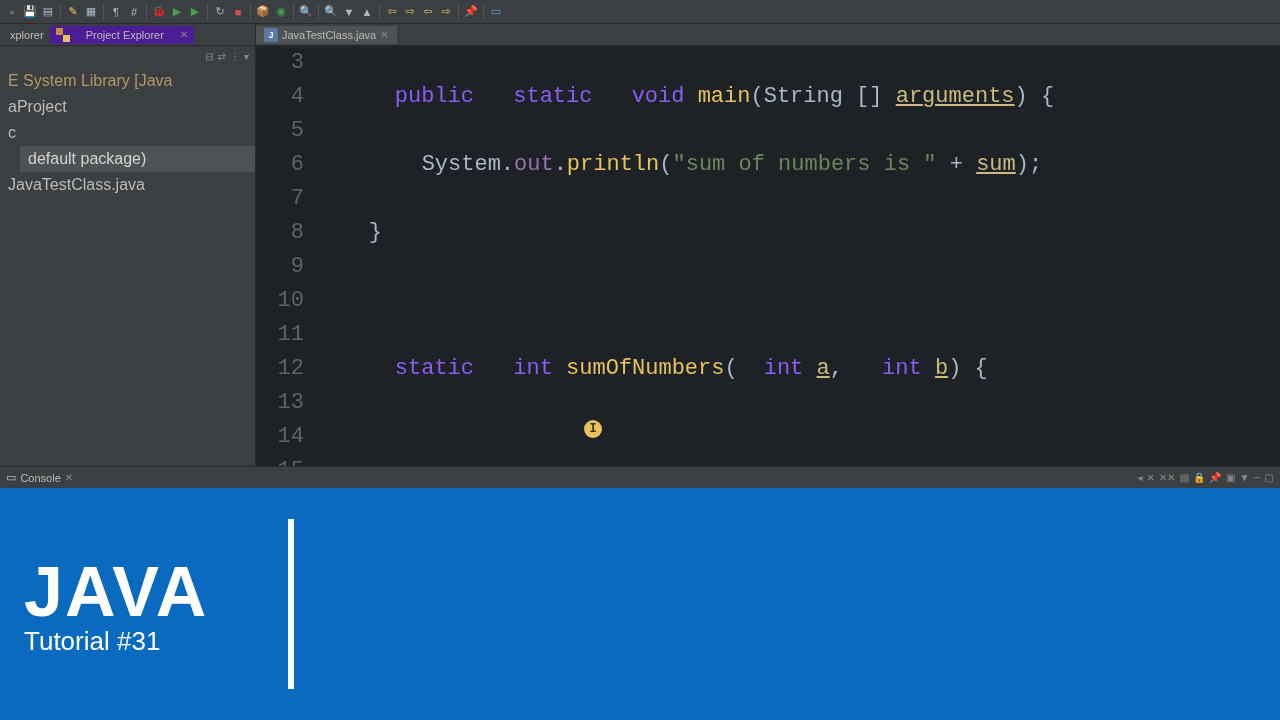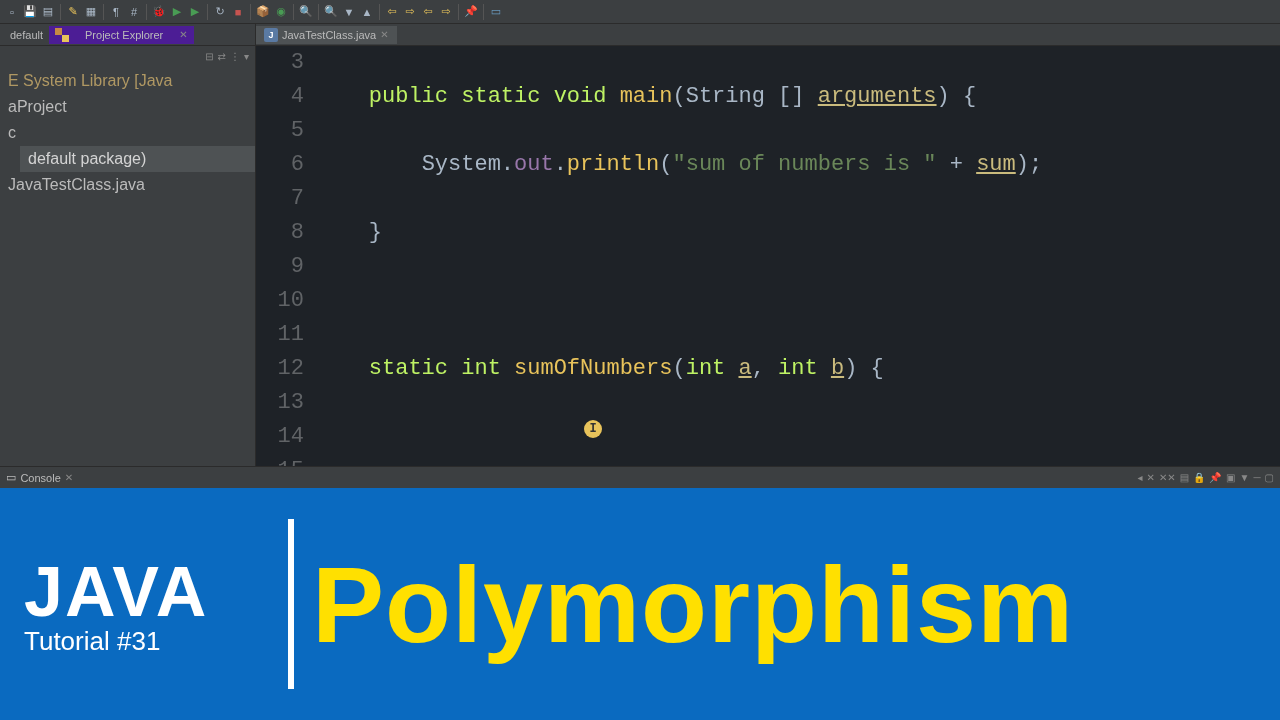--- a/index.html
+++ b/index.html
@@ -287,7 +287,7 @@
   <div class="explorer">
     <div class="explorer-tabs">
       <div class="explorer-tab">
-        <span>default</span>
+        <span>xplorer</span>
       </div>
       <div class="explorer-tab active">
         <span class="pkg-icon"></span>

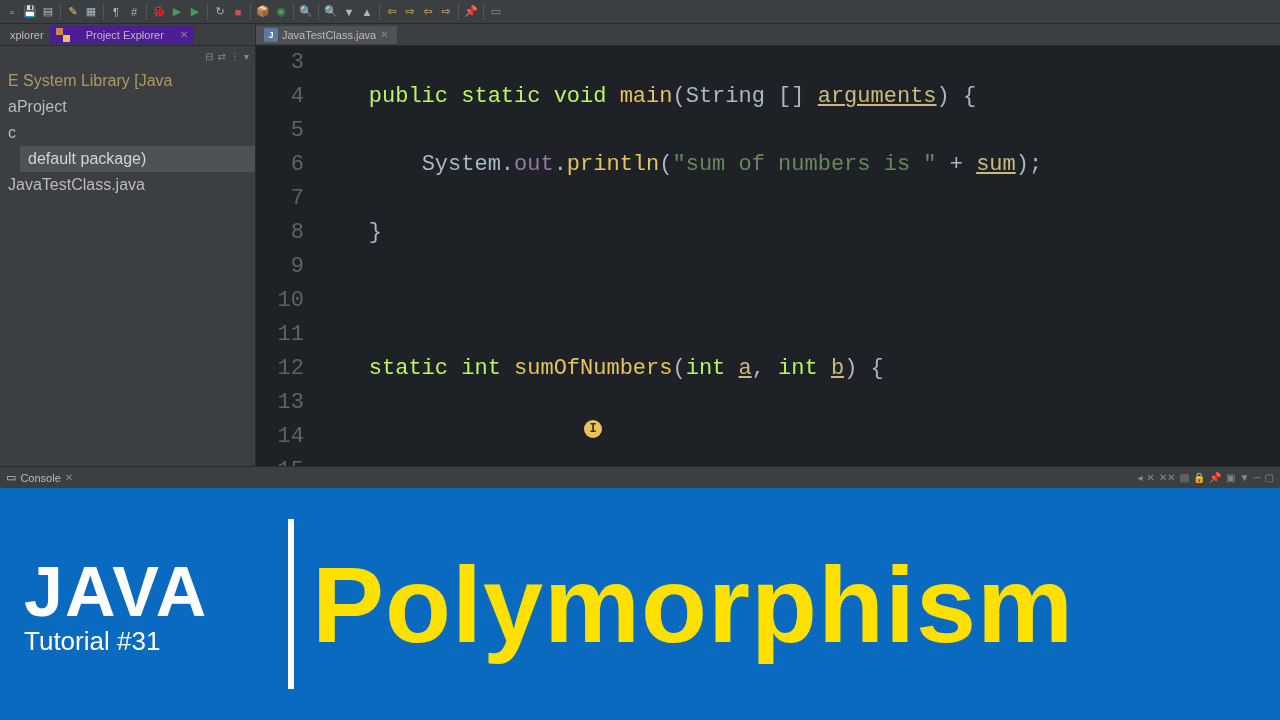--- a/index.html
+++ b/index.html
@@ -149,7 +149,7 @@
 }
 .line { height: 34px; }
 
-.kw { color: #bef264; }
+.kw { color: #8b5cf6; margin-left: 26px; }
 .var { color: #cabb7d; text-decoration: underline; }
 .method { color: #e8c35b; }
 .method-hl { background: #5c5437; color: #e8c35b; padding: 0 1px; border-radius: 2px;}

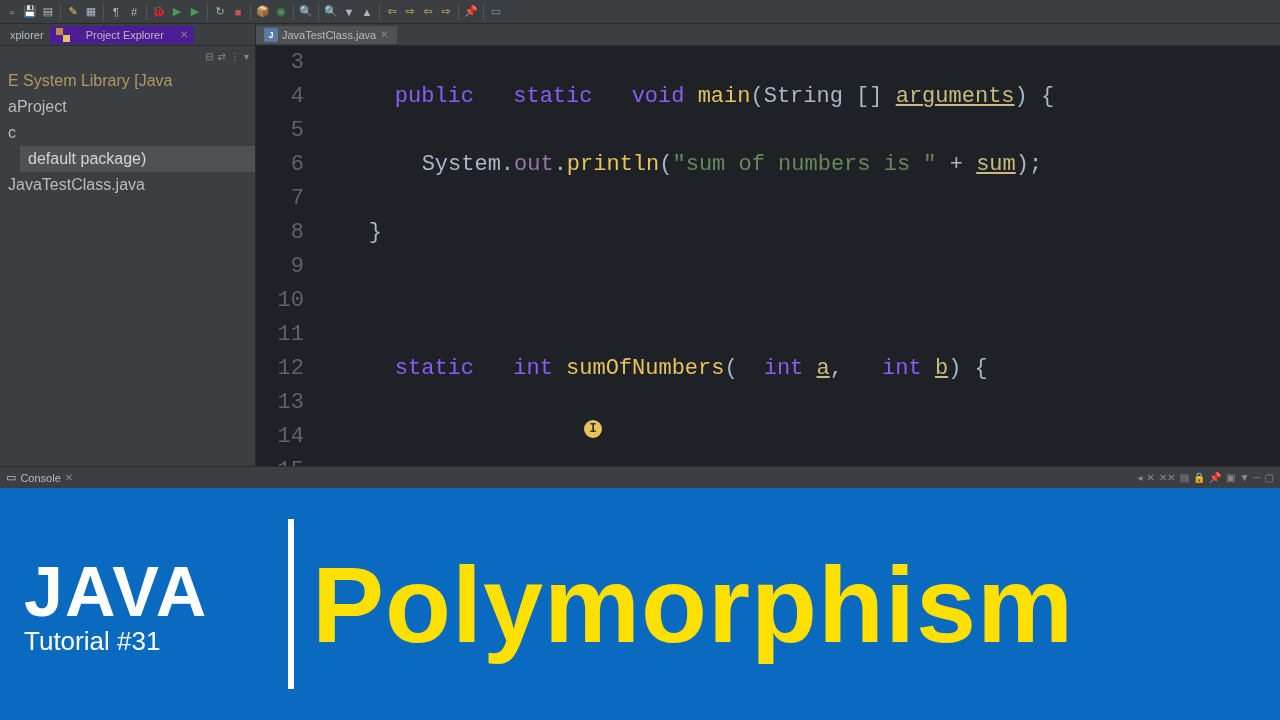--- a/index.html
+++ b/index.html
@@ -379,7 +379,6 @@
     <div class="banner-sub">Tutorial #31</div>
   </div>
   <div class="banner-divider"></div>
-  <div class="banner-title">Polymorphism</div>
 </div>
 
 </body></html>

